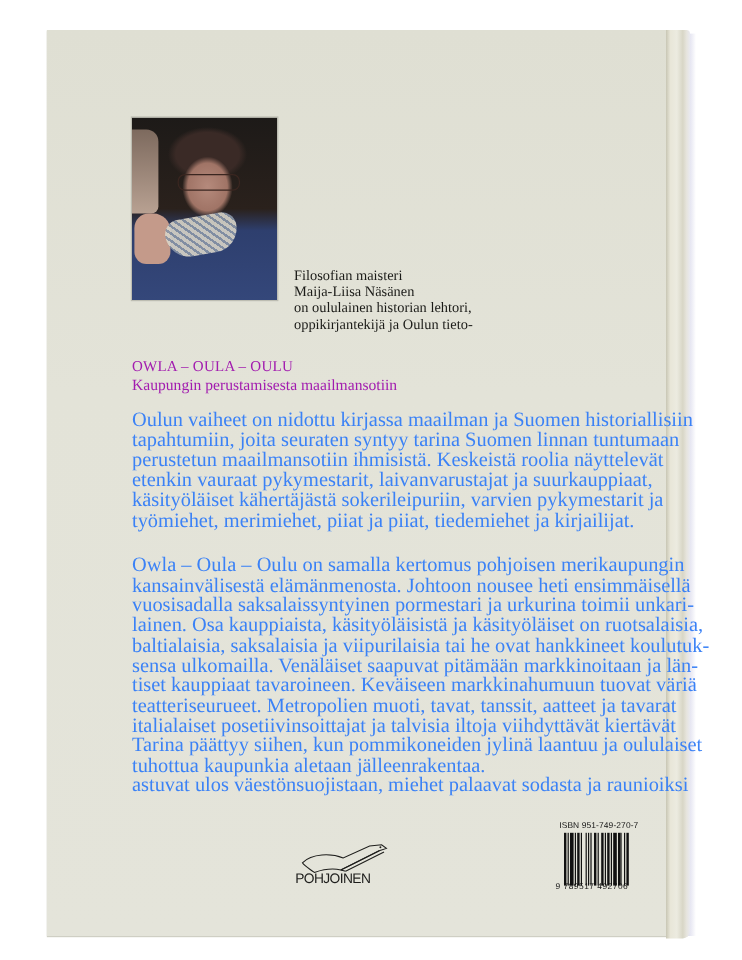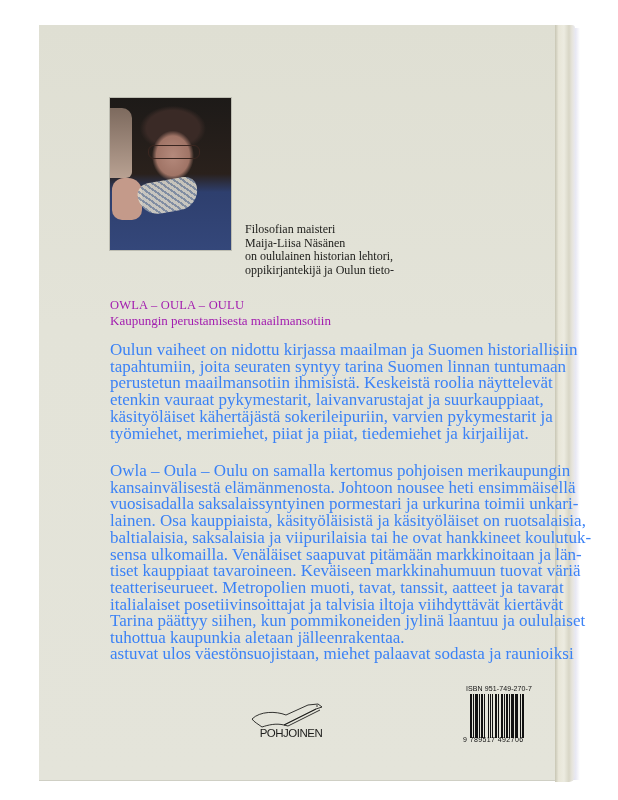--- a/index.html
+++ b/index.html
@@ -44,7 +44,7 @@
     .p2 { top: 463px; }
     .p3 { top: 613px; }
     .logo { position: absolute; left: 246px; top: 697px; width: 90px; height: 50px; }
-    .logo-text { position: absolute; left: 246px; top: 727px; width: 90px; text-align: center; font-family: "Liberation Sans", "DejaVu Sans", sans-serif; font-size: 11.5px; letter-spacing: -0.5px; color: #1e1e1c; }
+    .logo-text { position: absolute; left: 246px; top: 727px; width: 90px; font-family: "Liberation Sans", "DejaVu Sans", sans-serif; font-size: 11.5px; letter-spacing: -0.5px; color: #1e1e1c; }
     .isbn { position: absolute; left: 466px; top: 685px; font-family: "Liberation Sans", "DejaVu Sans", sans-serif; font-size: 7px; color: #111; letter-spacing: 0.1px; }
     .barcode { position: absolute; left: 470px; top: 694px; width: 64px; height: 44px; display: flex; align-items: stretch; }
     .barcode span { display: block; background: #111; height: 100%; }

